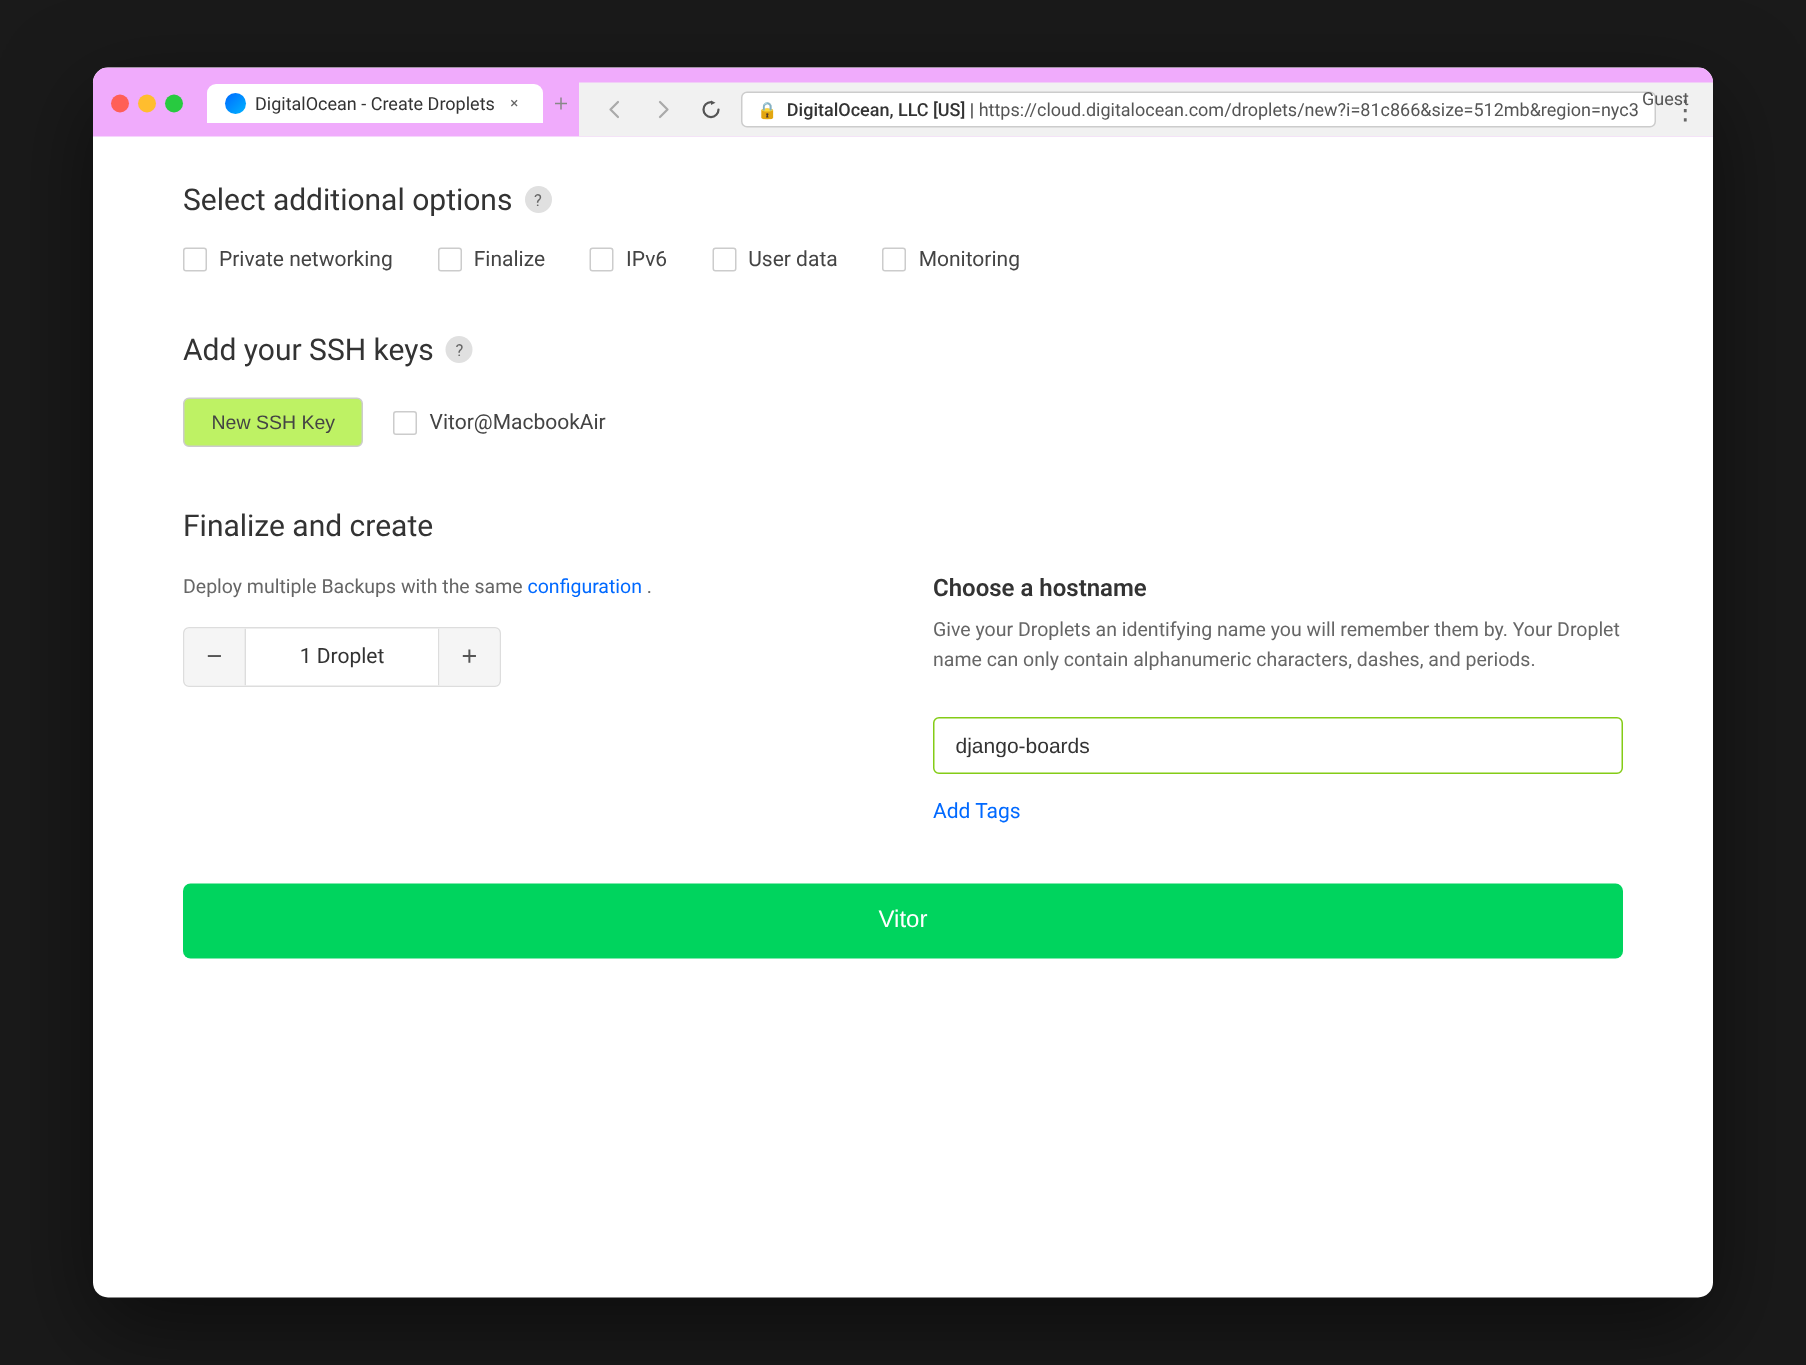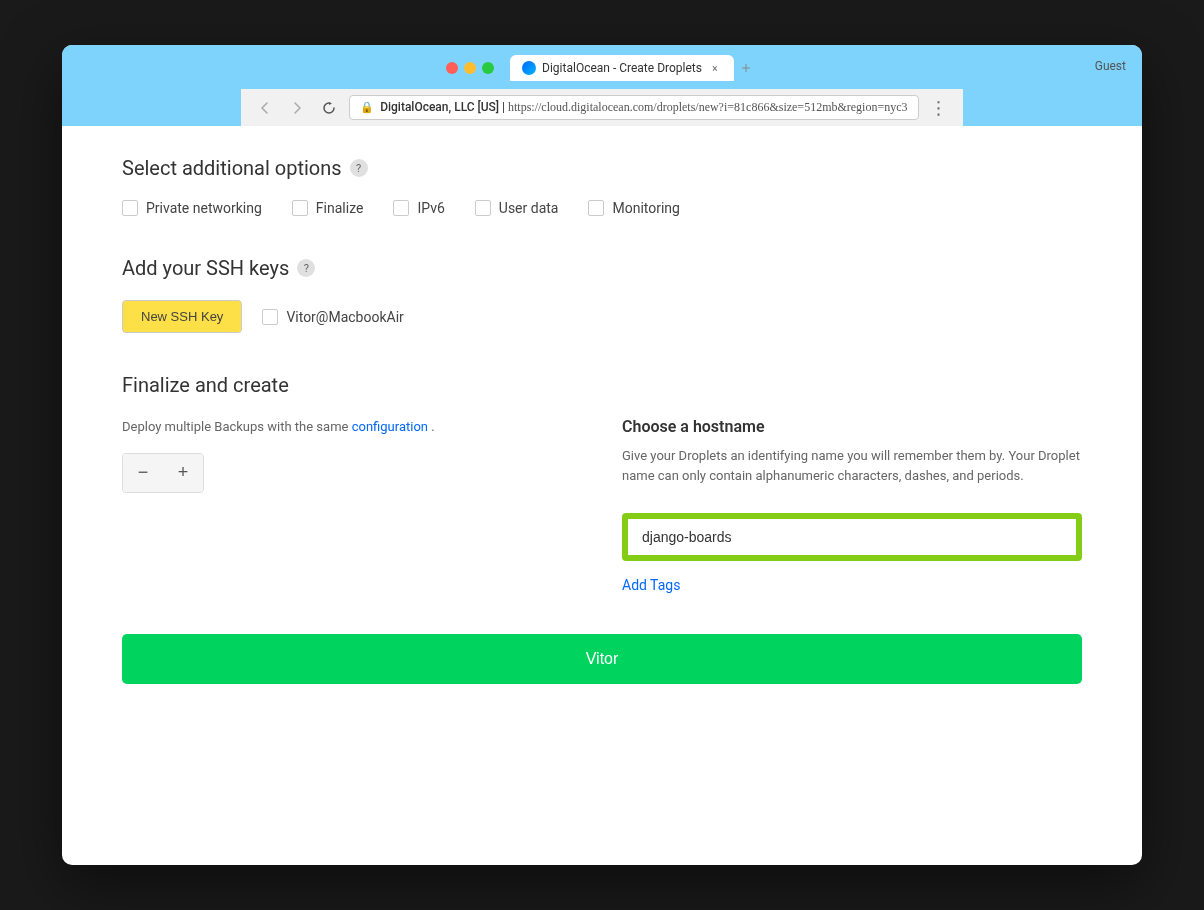--- a/index.html
+++ b/index.html
@@ -23,11 +23,10 @@
 
     
     .browser-titlebar {
-      background: #7dd3fc;
+      background: #f0abfc;
       padding: 10px 12px 0;
       display: flex;
-      flex-direction: column;
-      align-items: center;
+      flex-direction: row;
     }
 
     .browser-controls {

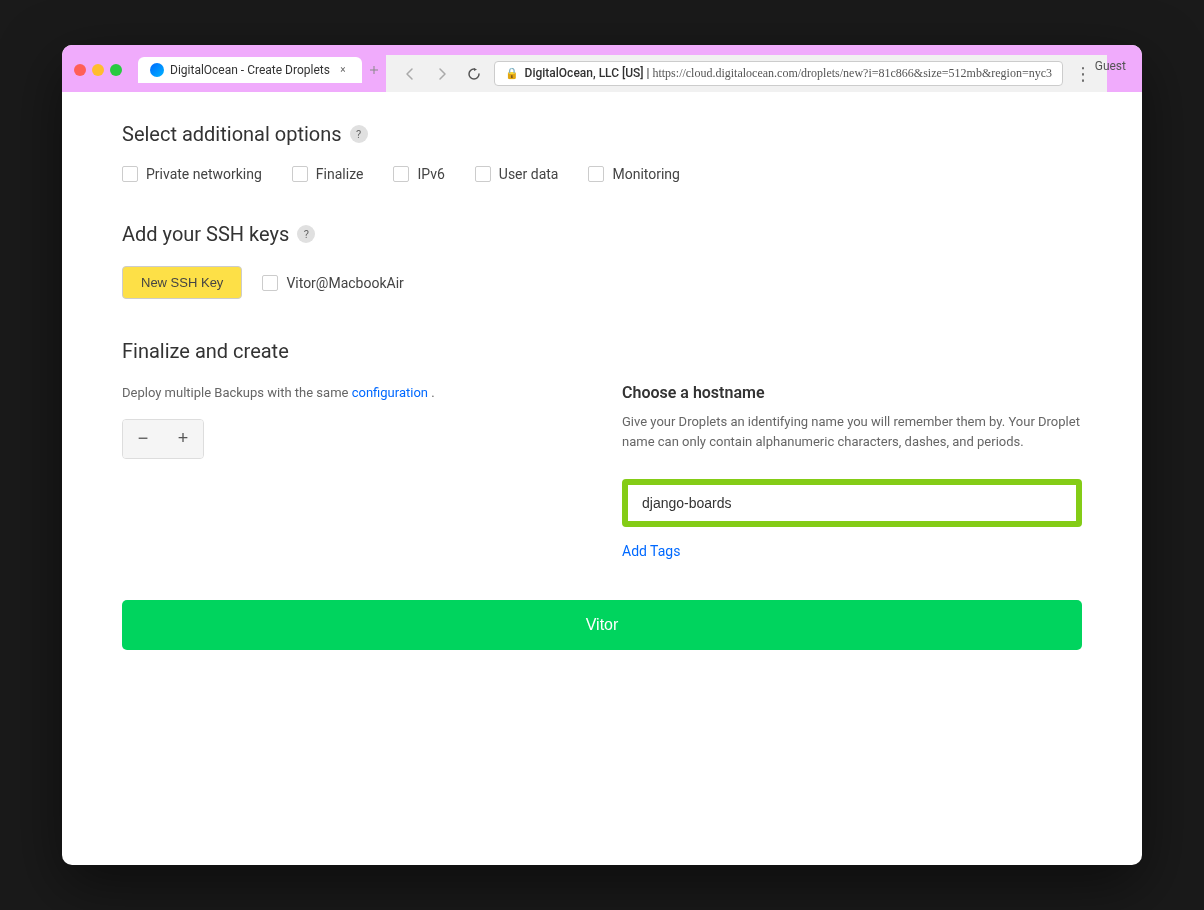--- a/index.html
+++ b/index.html
@@ -168,7 +168,6 @@
 
     .address-url {
       color: #555;
-      font-family: Liberation Serif, serif;
     }
 
     .nav-more {

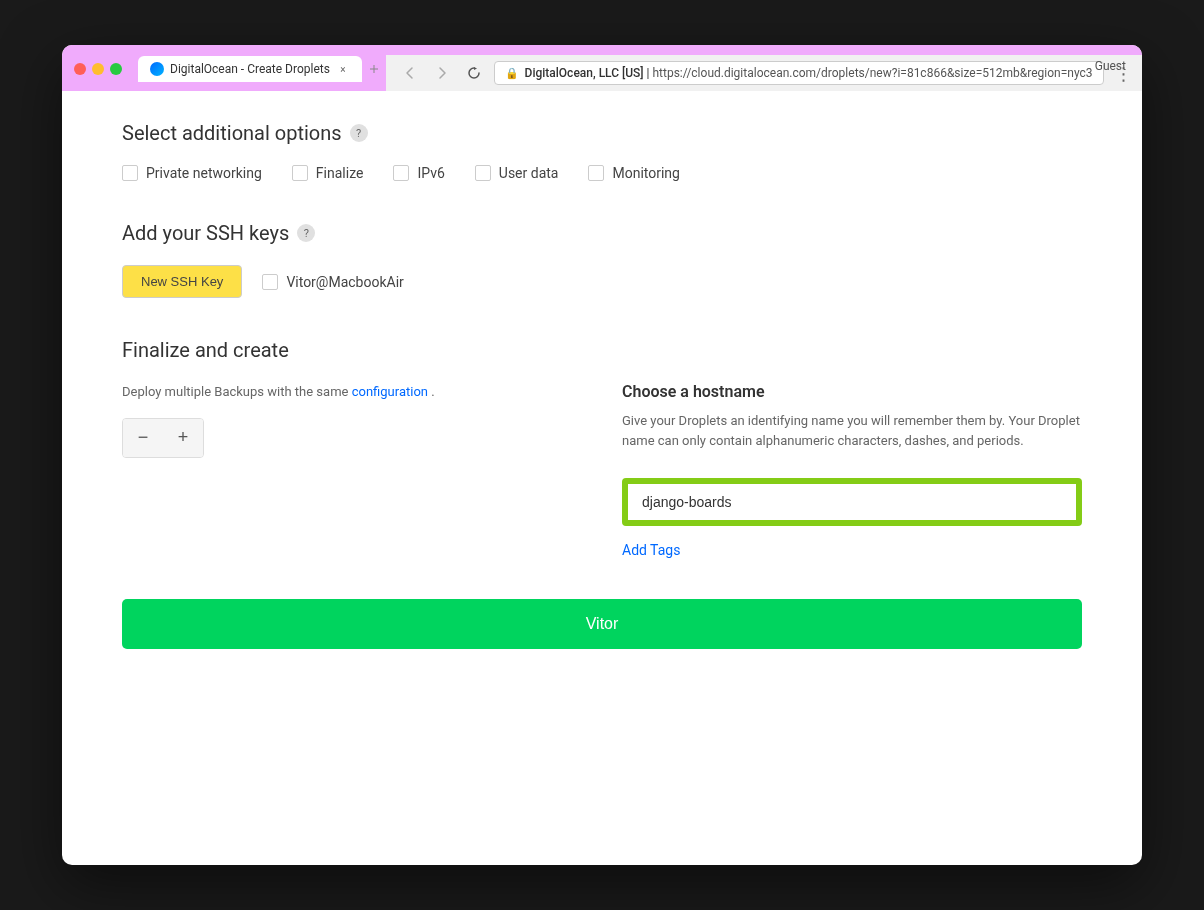--- a/index.html
+++ b/index.html
@@ -249,7 +249,7 @@
     }
 
     .new-ssh-btn {
-      background: #fde047;
+      background: #bef264;
       border: 1px solid #ccc;
       border-radius: 4px;
       padding: 8px 18px;

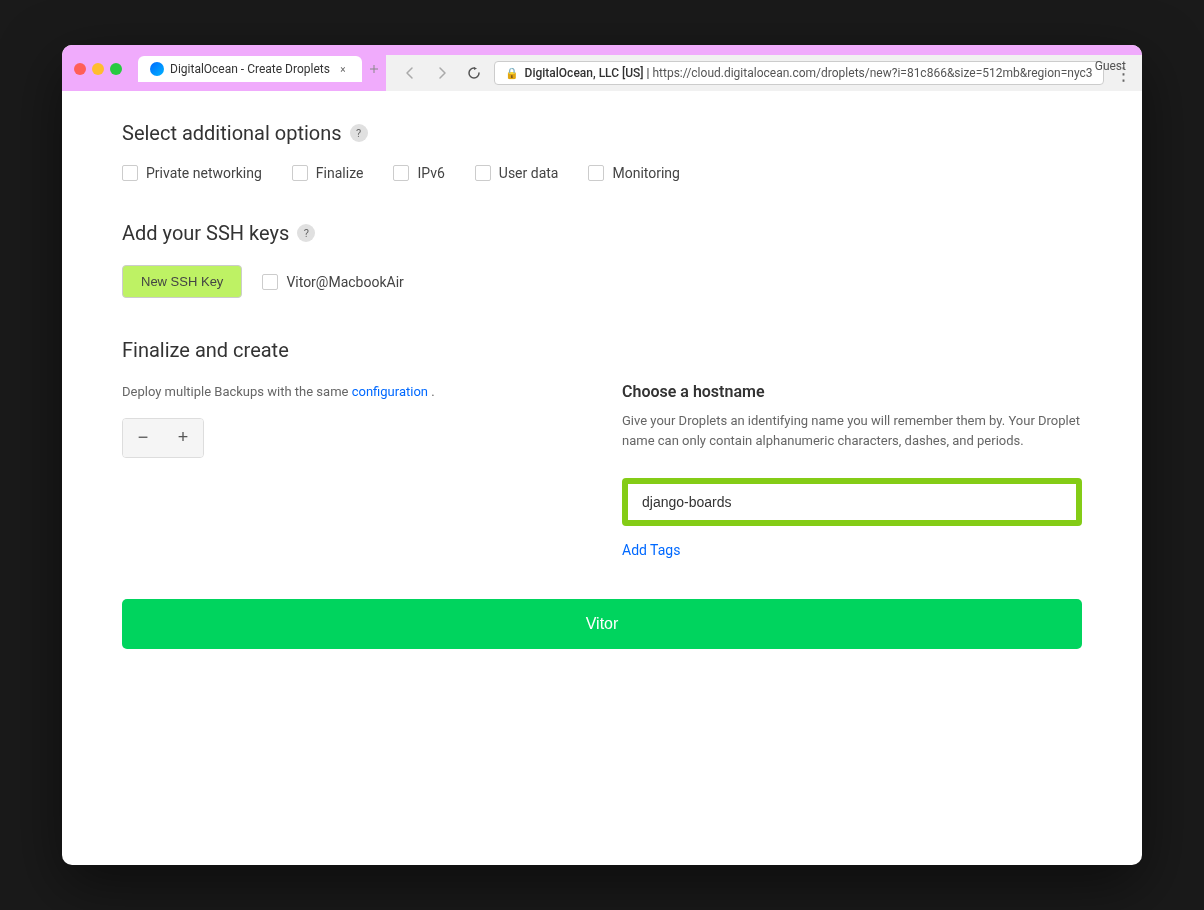--- a/index.html
+++ b/index.html
@@ -478,6 +478,7 @@
           </p>
           <div class="droplet-counter">
             <button class="counter-btn">−</button>
+            <div class="counter-value">1  Droplet</div>
             <button class="counter-btn">+</button>
           </div>
         </div>

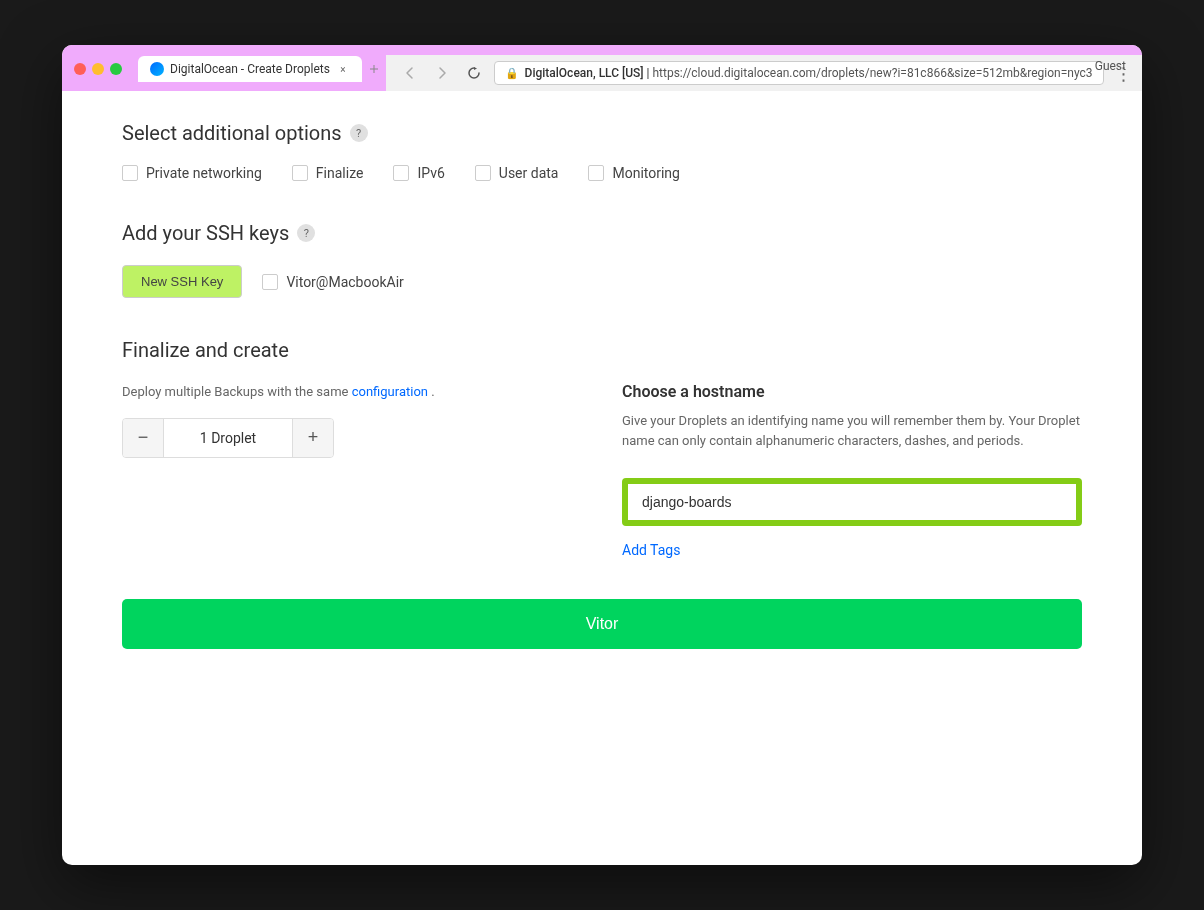--- a/index.html
+++ b/index.html
@@ -323,7 +323,7 @@
 
     .hostname-input {
       width: 100%;
-      border: 6px solid #84cc16;
+      border: 1px solid #84cc16;
       border-radius: 4px;
       padding: 10px 14px;
       font-size: 14px;

